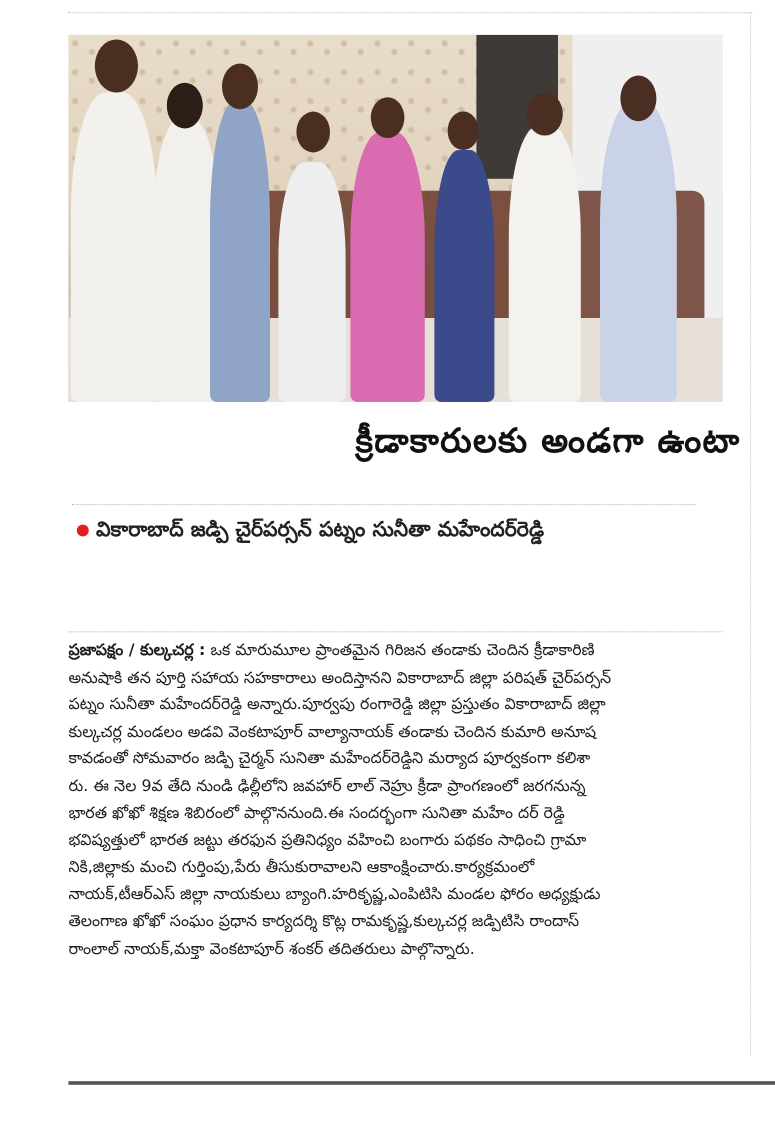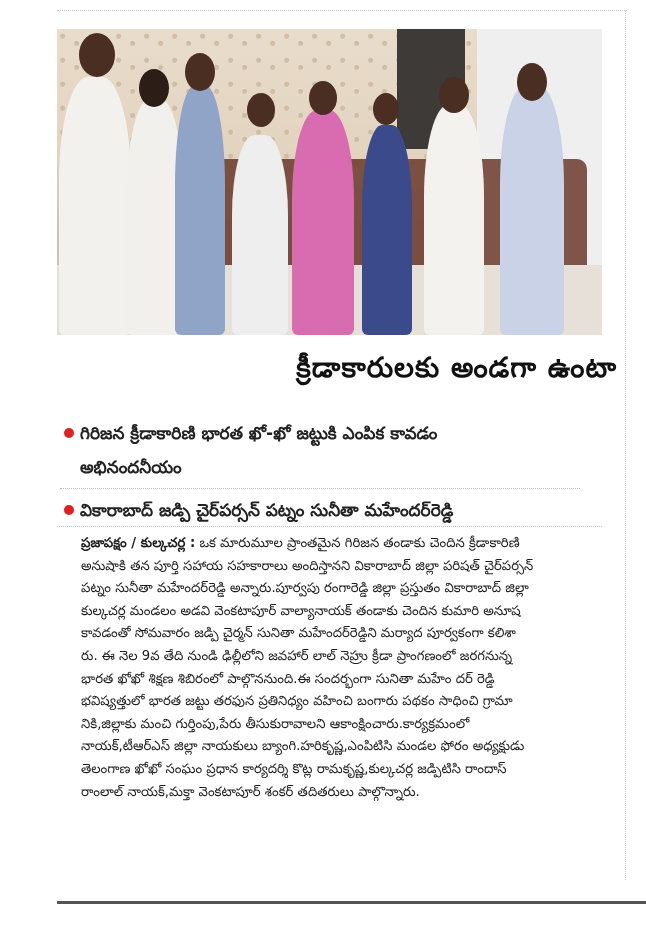--- a/index.html
+++ b/index.html
@@ -75,11 +75,6 @@
 <div class="headline">క్రీడాకారులకు అండగా ఉంటా</div>
 
 <div class="subpoints">
-  <div class="subpoint">
-    <span class="bullet"></span>
-    <div>గిరిజన క్రీడాకారిణి భారత ఖో-ఖో జట్టుకి ఎంపిక కావడం</div>
-    <div>అభినందనీయం</div>
-  </div>
   <div class="sub-sep"></div>
   <div class="subpoint">
     <span class="bullet"></span>

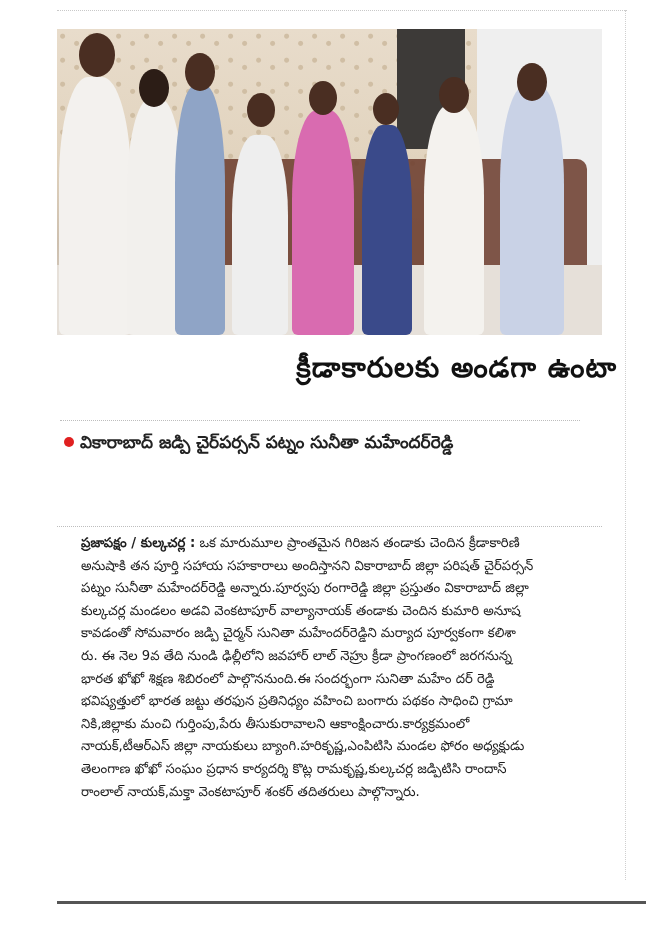--- a/index.html
+++ b/index.html
@@ -37,7 +37,7 @@
       font-family: "DejaVu Sans", sans-serif; font-size: 13.2px; line-height: 22.6px; color: #1d1d1d;
       text-align: justify;
     }
-    .article-body .line { white-space: nowrap; overflow: hidden; display: block; margin-left: 24px; }
+    .article-body .line { white-space: nowrap; overflow: hidden; display: block; }
     .dateline { font-weight: bold; }
     .bottom-rule { position: absolute; left: 57px; top: 901px; width: 589px; height: 0; border-top: 3px solid #555; }
   </style>

